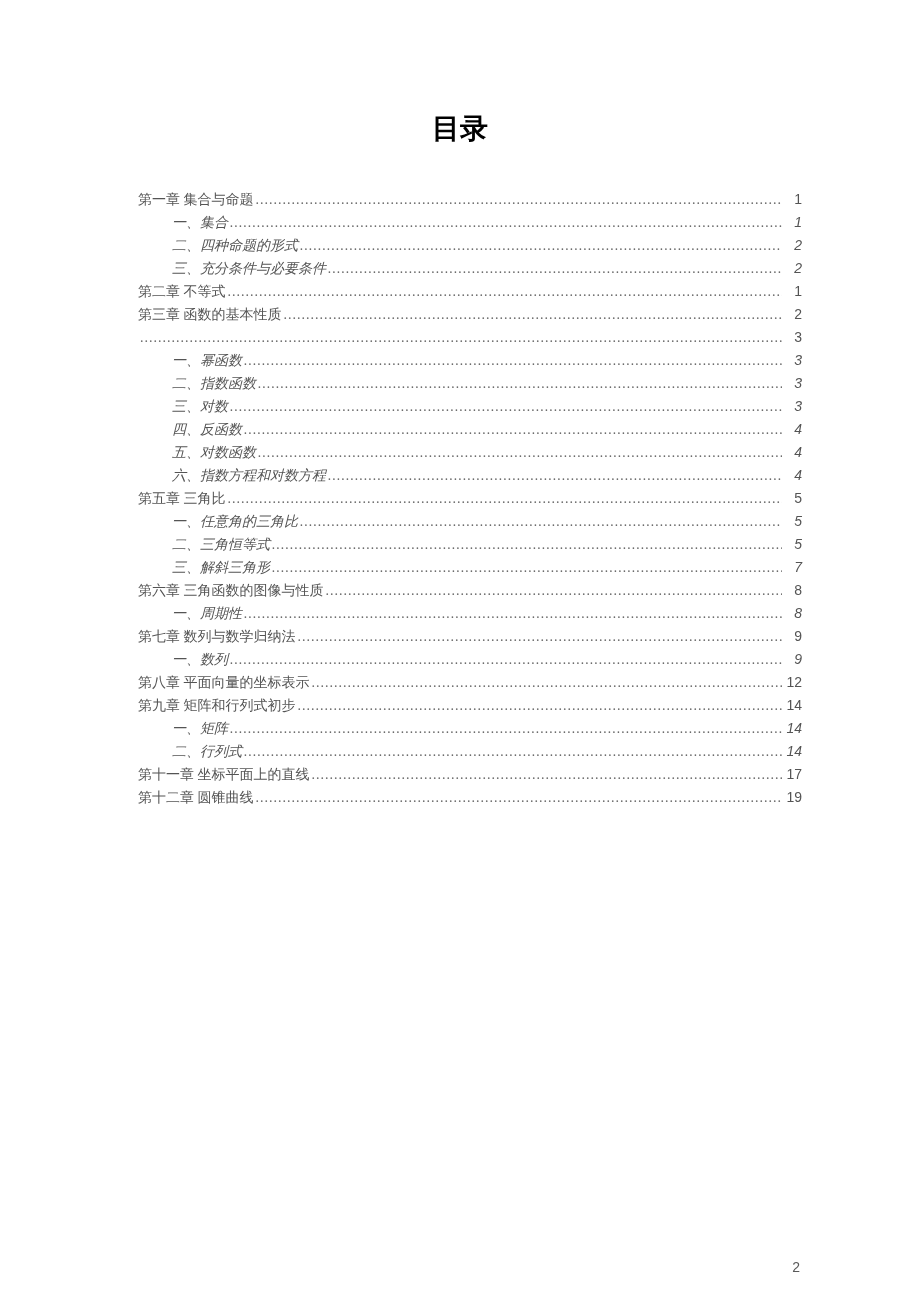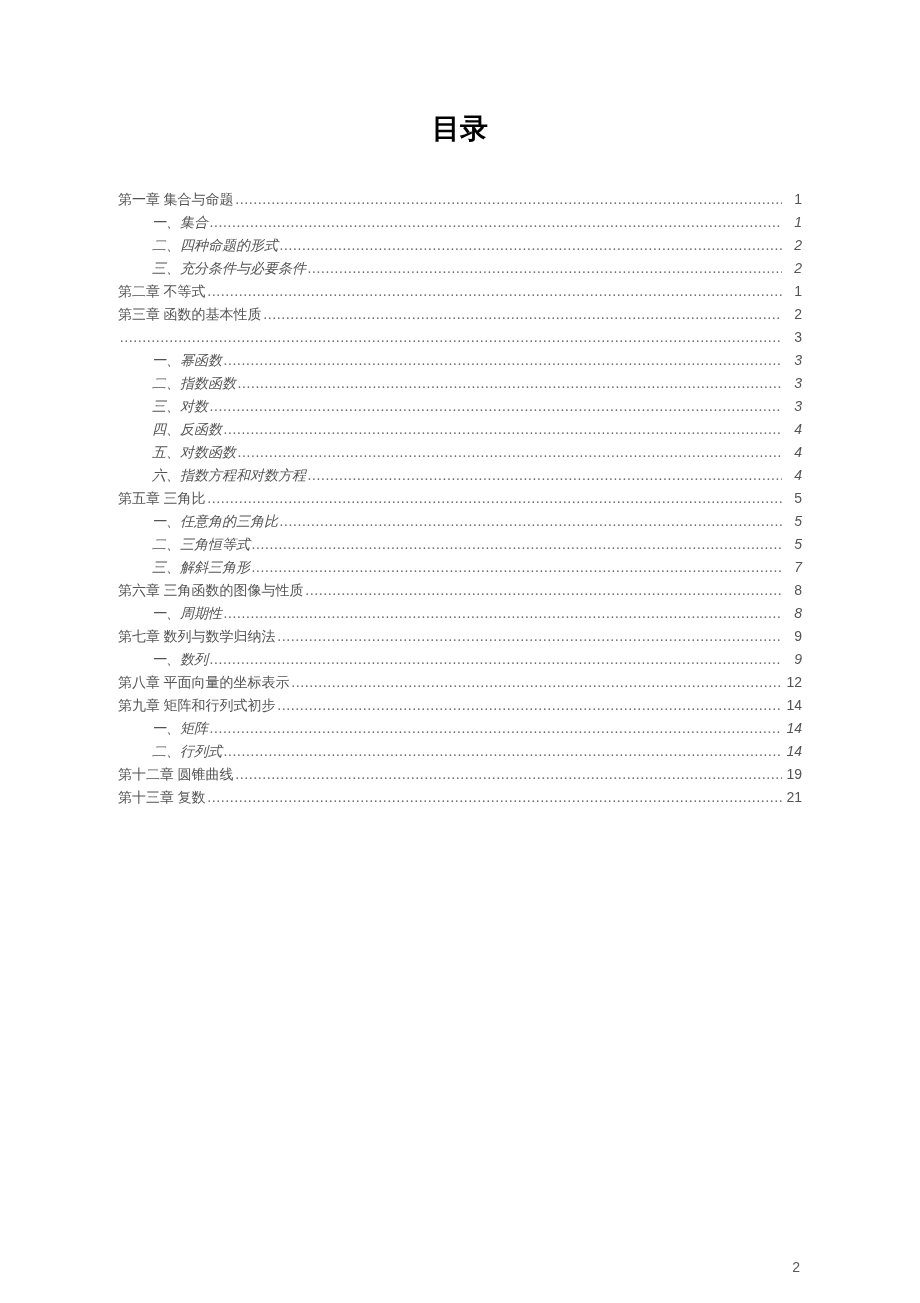--- a/index.html
+++ b/index.html
@@ -29,6 +29,7 @@
       color: #545454;
       line-height: 23px;
       white-space: nowrap;
+      margin-left: 20px;
     }
     .toc-label {
       flex: 0 0 auto;

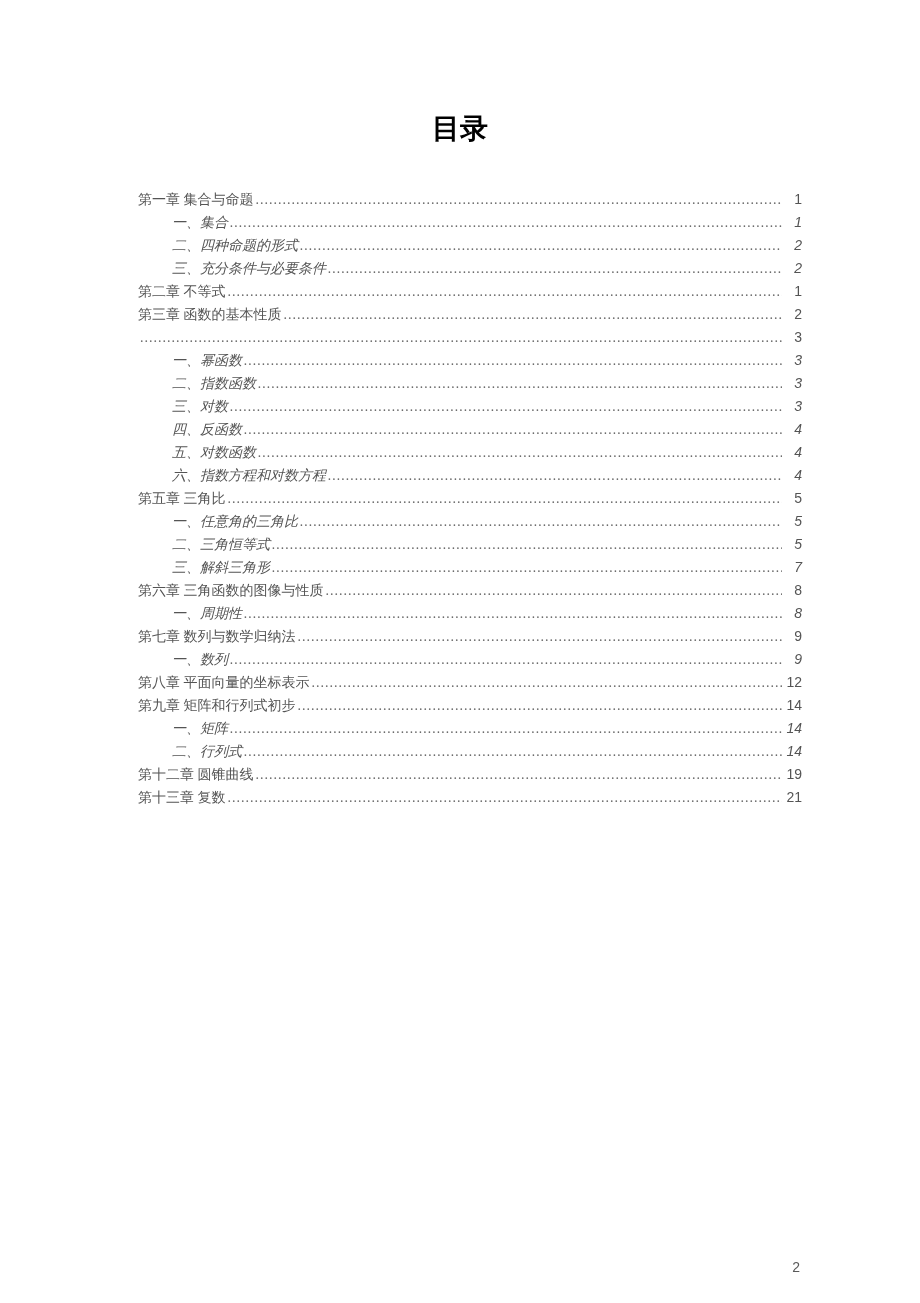--- a/index.html
+++ b/index.html
@@ -192,6 +192,11 @@
         <span class="toc-page">14</span>
       </div>
       <div class="toc-row">
+        <span class="toc-label">第十一章 坐标平面上的直线</span>
+        <span class="toc-dots"></span>
+        <span class="toc-page">17</span>
+      </div>
+      <div class="toc-row">
         <span class="toc-label">第十二章 圆锥曲线</span>
         <span class="toc-dots"></span>
         <span class="toc-page">19</span>

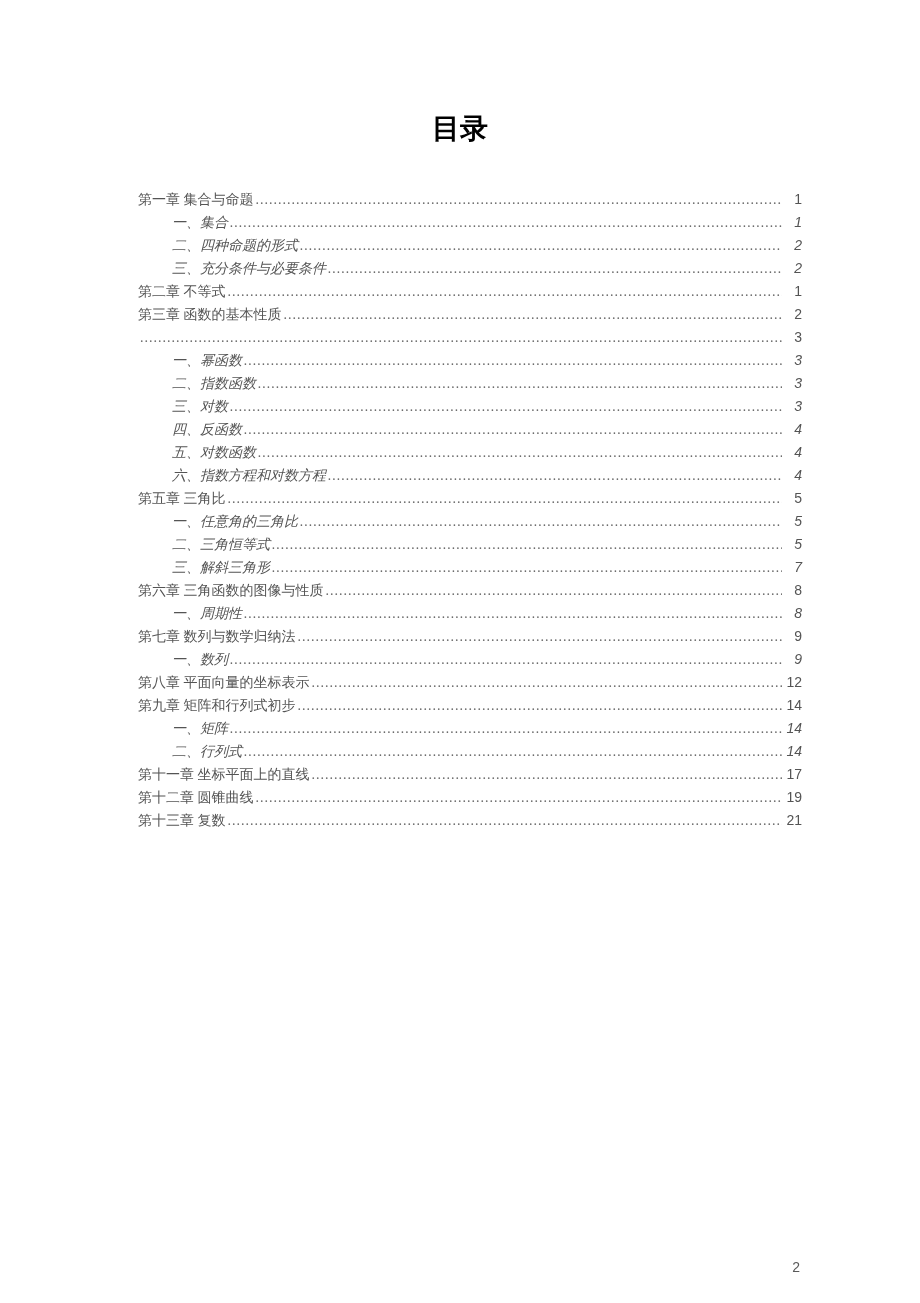--- a/index.html
+++ b/index.html
@@ -201,11 +201,6 @@
         <span class="toc-dots"></span>
         <span class="toc-page">19</span>
       </div>
-      <div class="toc-row">
-        <span class="toc-label">第十三章 复数</span>
-        <span class="toc-dots"></span>
-        <span class="toc-page">21</span>
-      </div>
     </div>
 </div>
 <div class="page-number">2</div>

